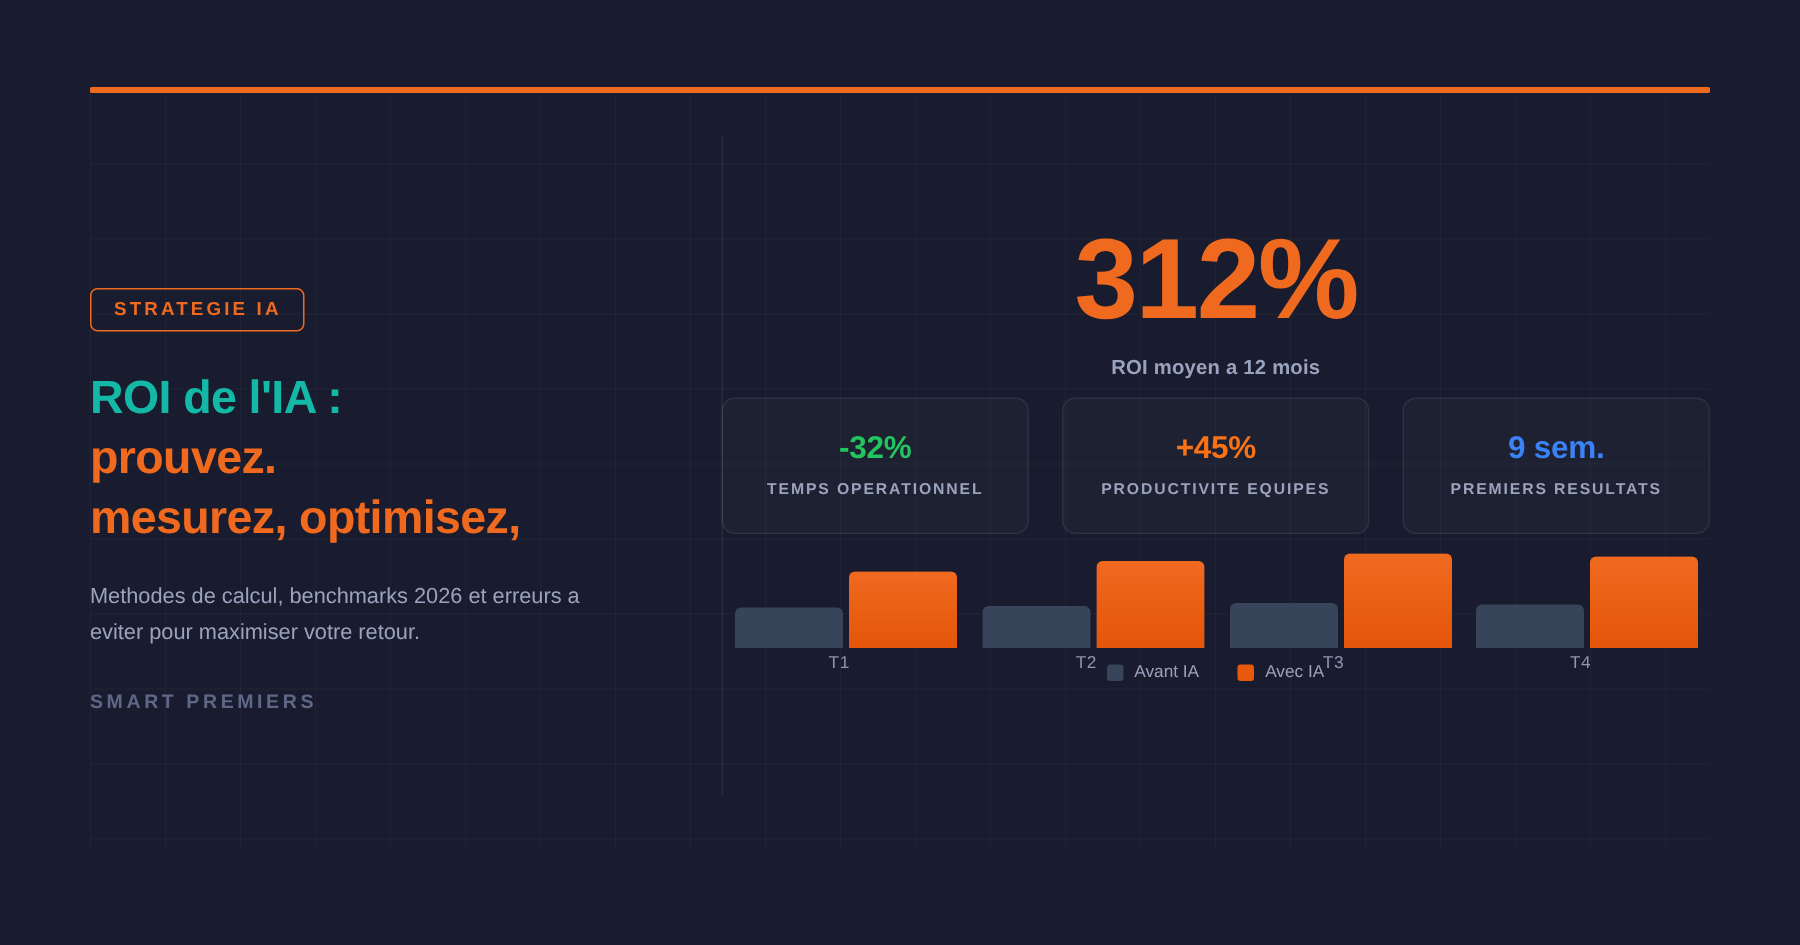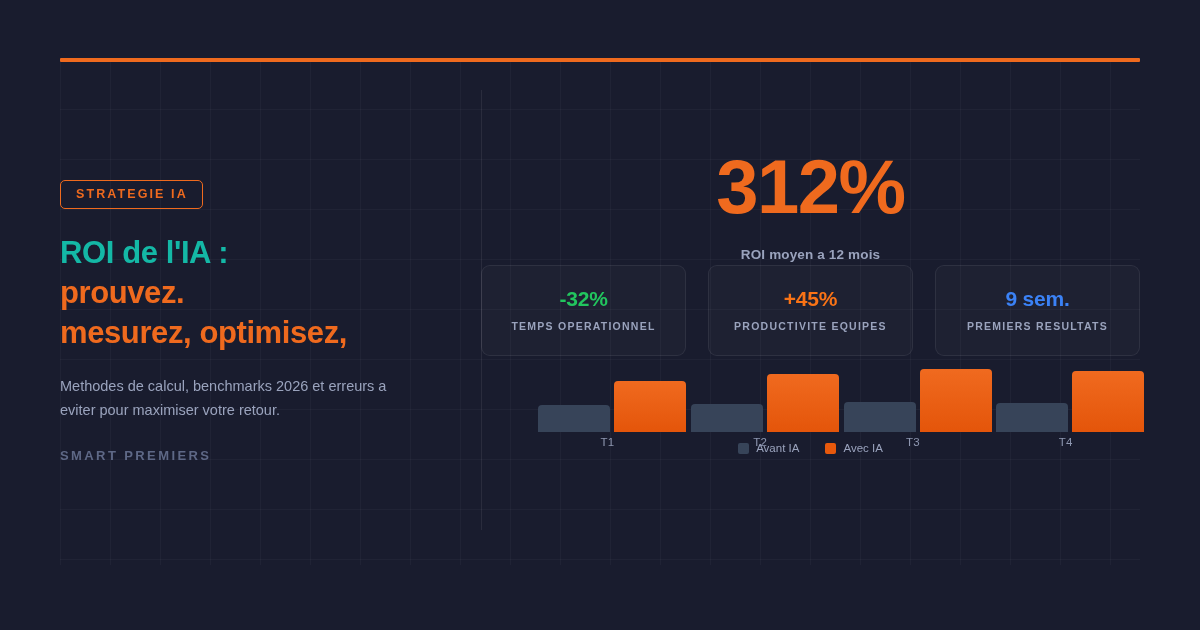--- a/index.html
+++ b/index.html
@@ -29,7 +29,7 @@
   }
 
   
-  #left-col{ position:absolute; left:60px; top:180px; width:400px; }
+  #left-col{ position:absolute; left:60px; top:192px; width:400px; }
 
   #badge-strategie{
     display:inline-block; border:1.6px solid #ef6a1e; border-radius:5px;

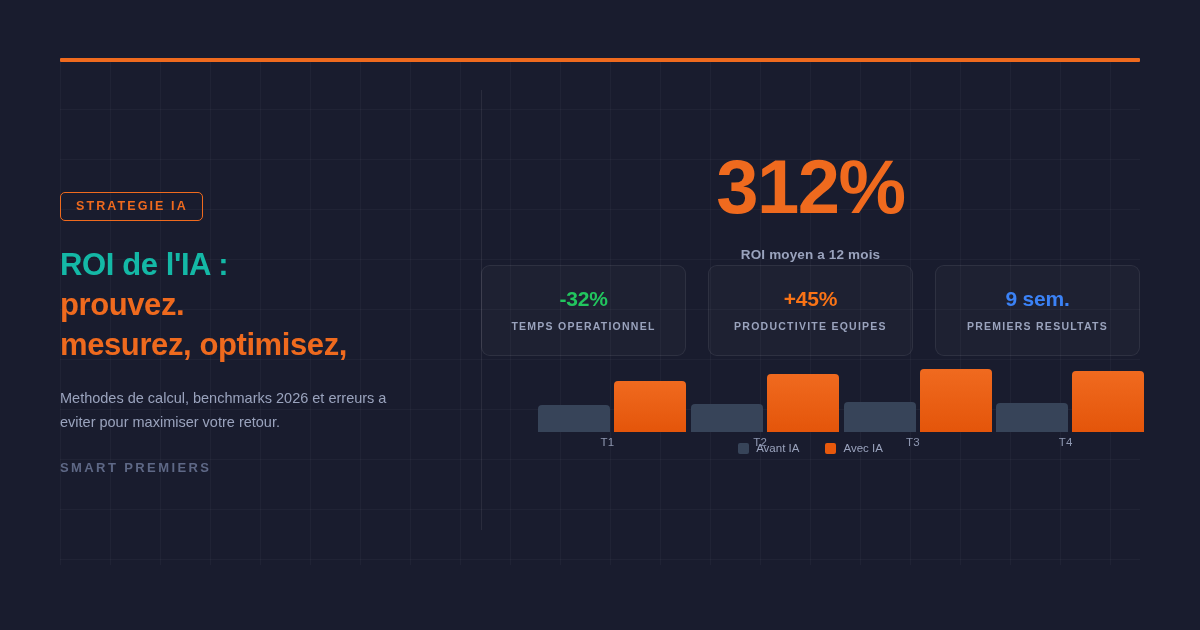--- a/index.html
+++ b/index.html
@@ -52,7 +52,7 @@
   
   #hero-stat{ position:absolute; left:481px; top:152px; width:659px; text-align:center; }
   #hero-value{ color:#ef6a1e; font-size:76px; font-weight:bold; line-height:0.92; letter-spacing:-1.5px; }
-  #hero-label{ margin-top:25px; color:#9aa3bd; font-size:13.5px; font-weight:bold; letter-spacing:0.15px; }
+  #hero-label{ margin-top:15px; color:#9aa3bd; font-size:13.5px; font-weight:bold; letter-spacing:0.15px; }
 
   #stat-cards{
     position:absolute; left:481px; top:265px; width:659px;

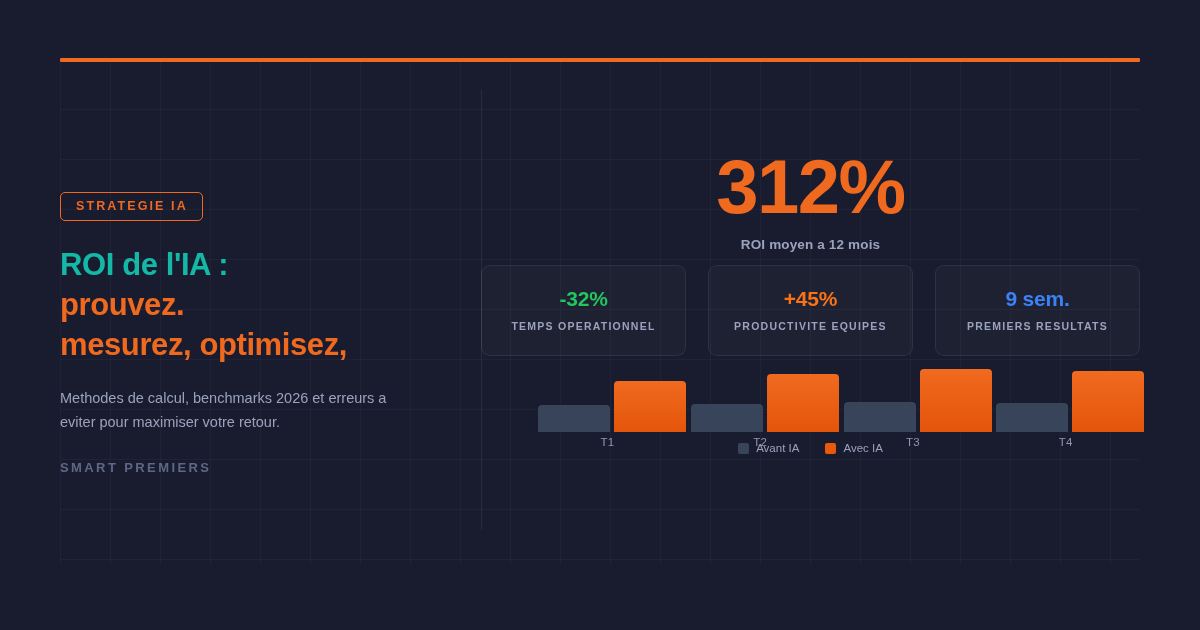--- a/index.html
+++ b/index.html
@@ -71,7 +71,7 @@
 
   
   #chart{ position:absolute; left:481px; top:362px; width:659px; height:116px; }
-  #chart-plot{ position:absolute; left:0; top:0; width:659px; height:70px; display:flex;padding-left:48px; }
+  #chart-plot{ position:absolute; left:0; top:0; width:659px; height:70px; display:flex; }
   .group{ flex:1; position:relative; }
   .bar{ position:absolute; bottom:0; width:72px; border-radius:4px 4px 0 0; }
   .bar.before{ left:9px;  background:#374459; }

